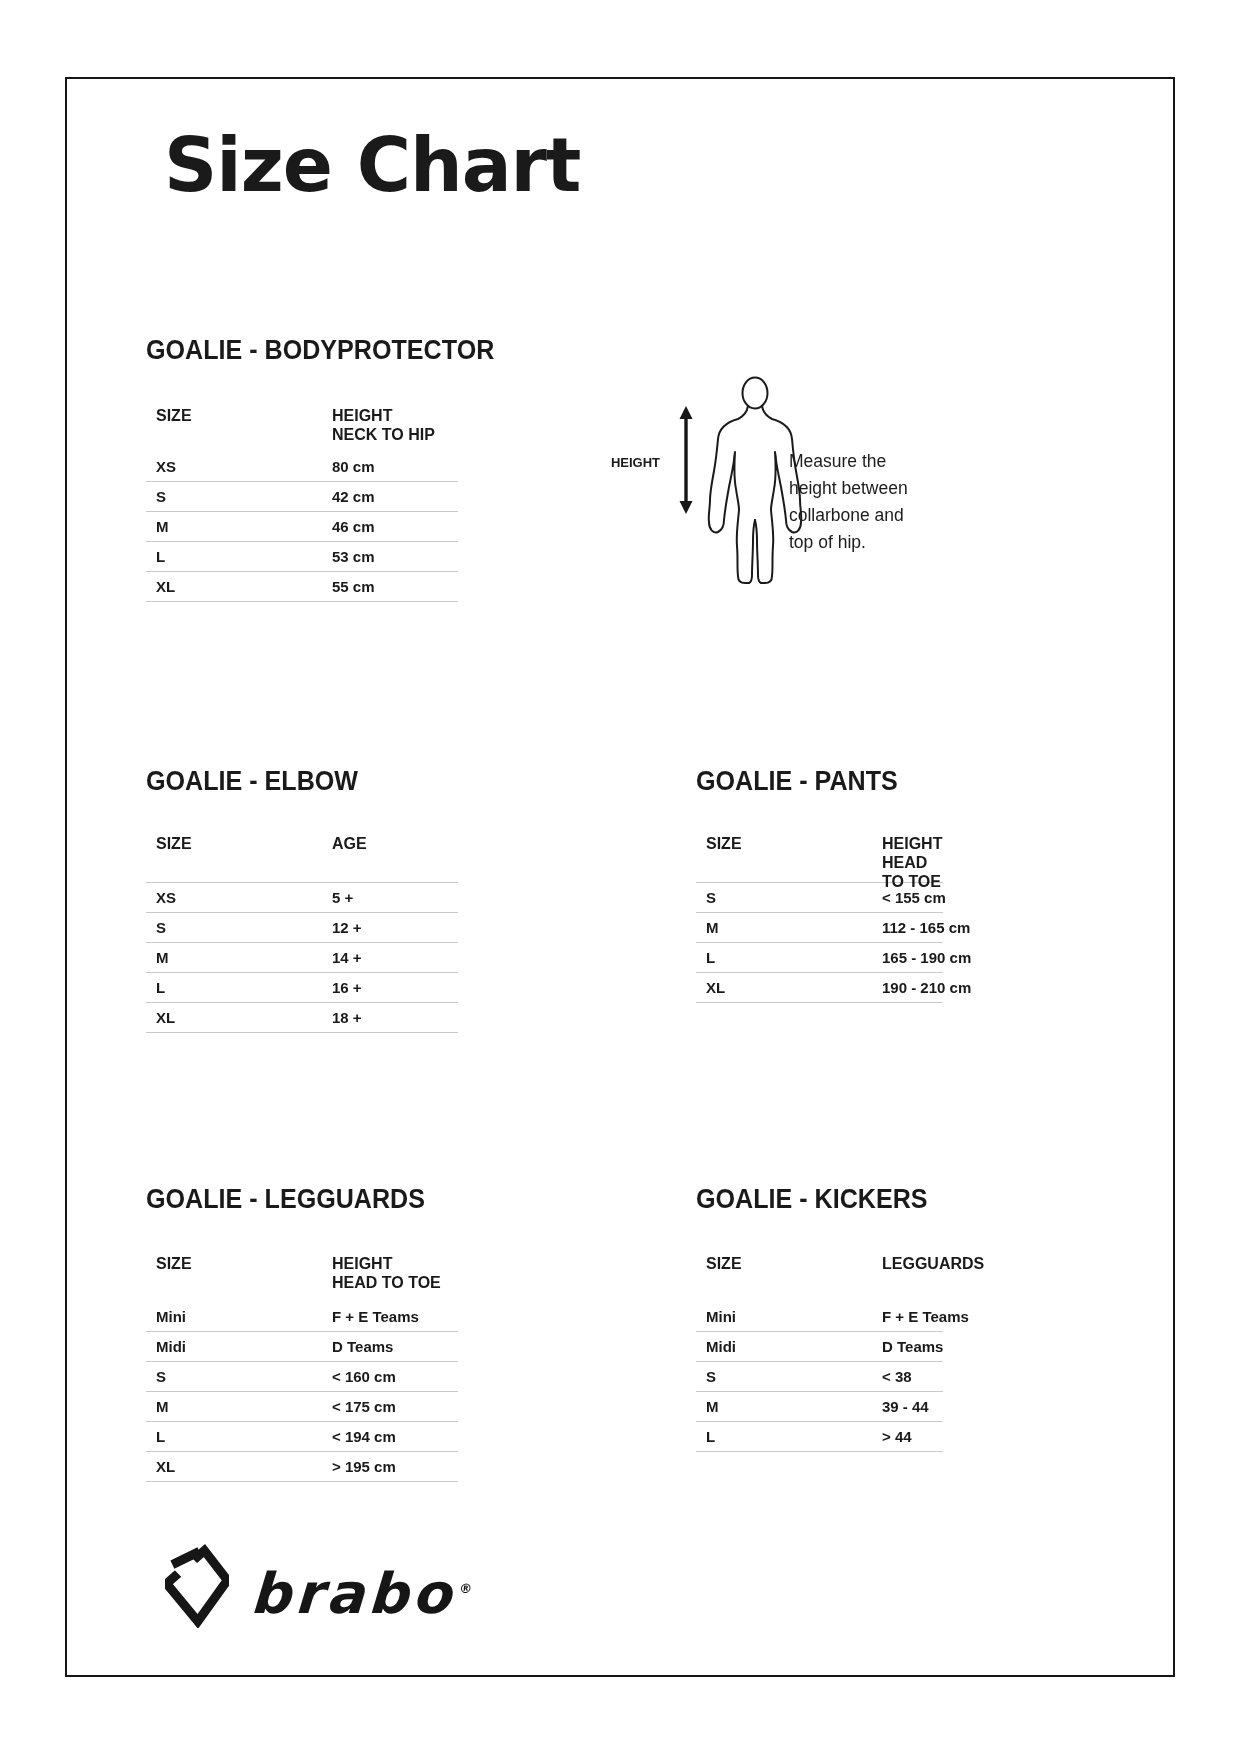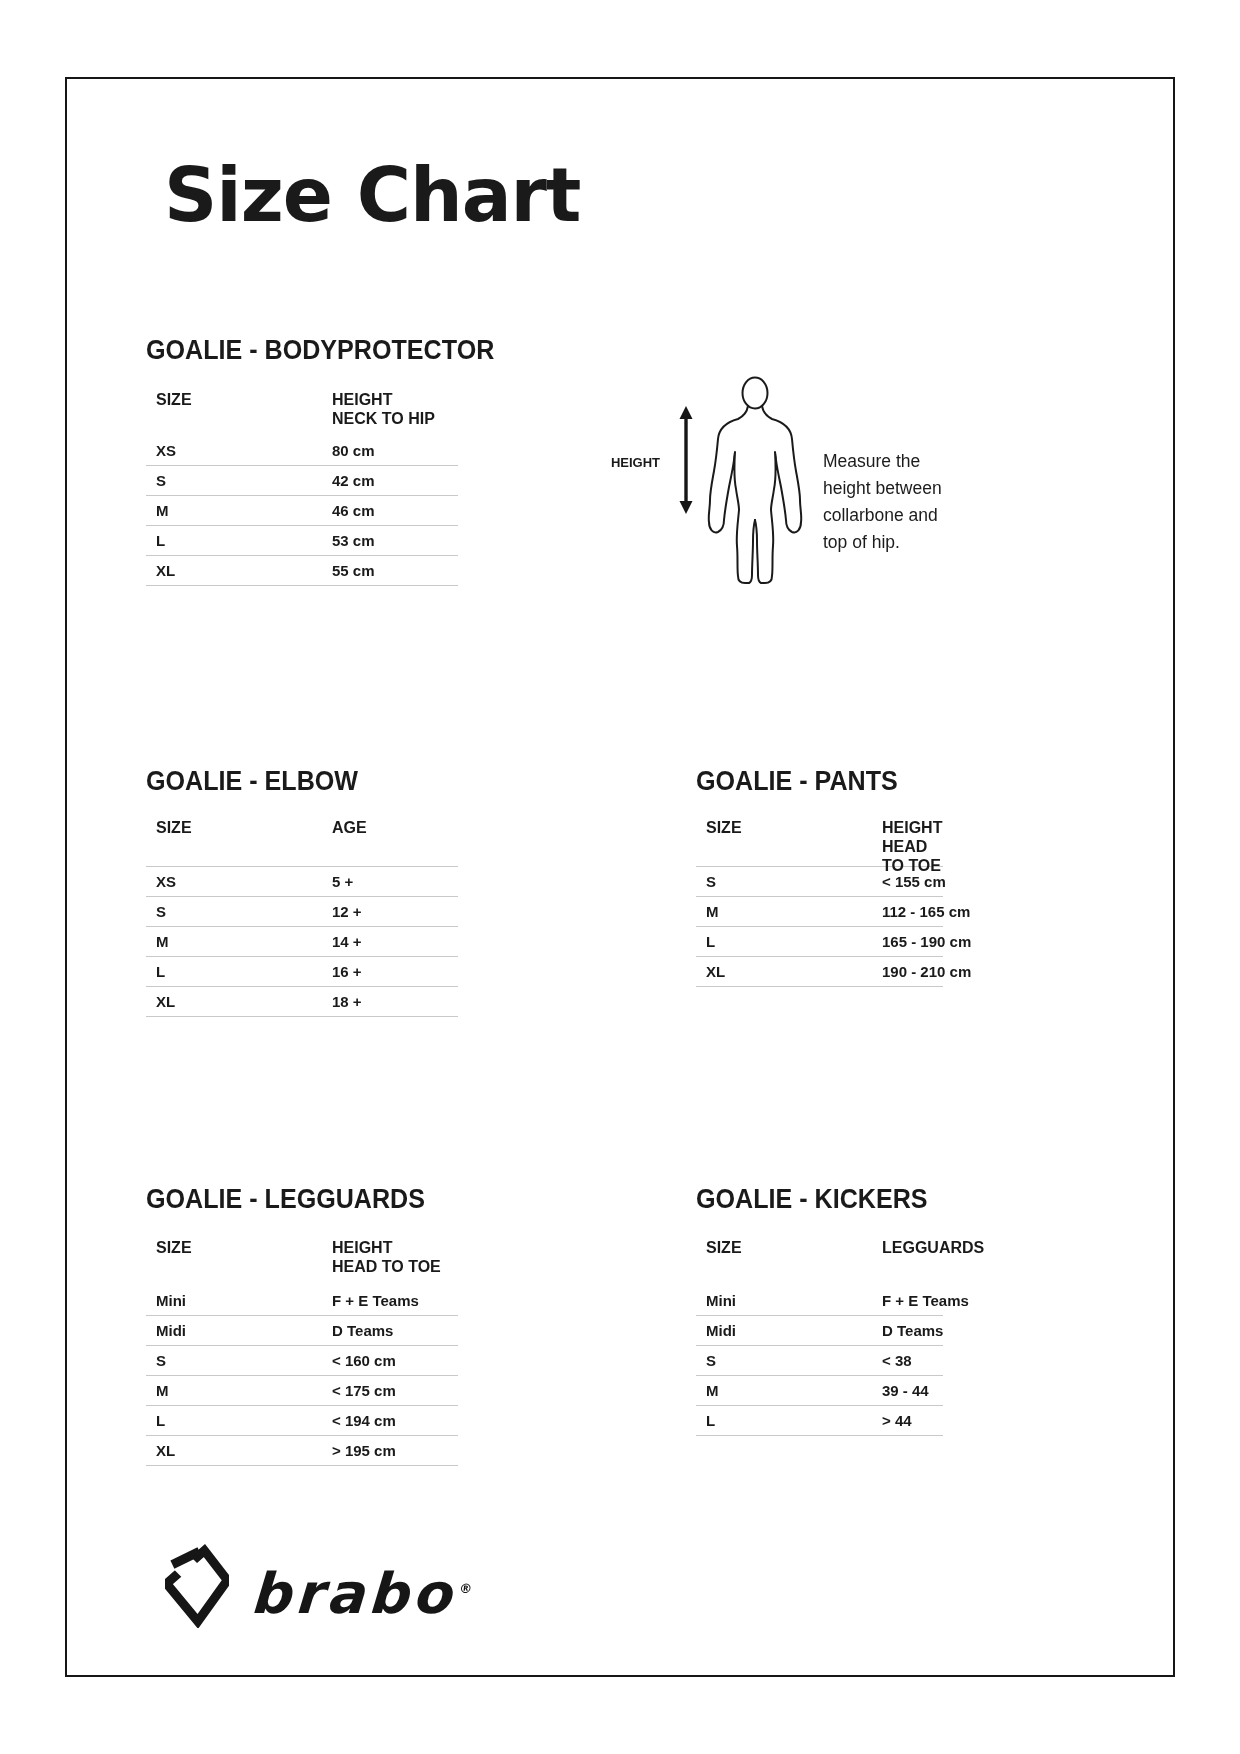--- a/index.html
+++ b/index.html
@@ -19,7 +19,6 @@
     font-family:"DejaVu Sans","Liberation Sans",sans-serif;
     font-weight:800; font-size:74px; line-height:1; letter-spacing:-1px;
     white-space:nowrap;
-    margin-top:30px;
   }
   .section-title {
     font-size:27px; font-weight:700; line-height:1; letter-spacing:0;

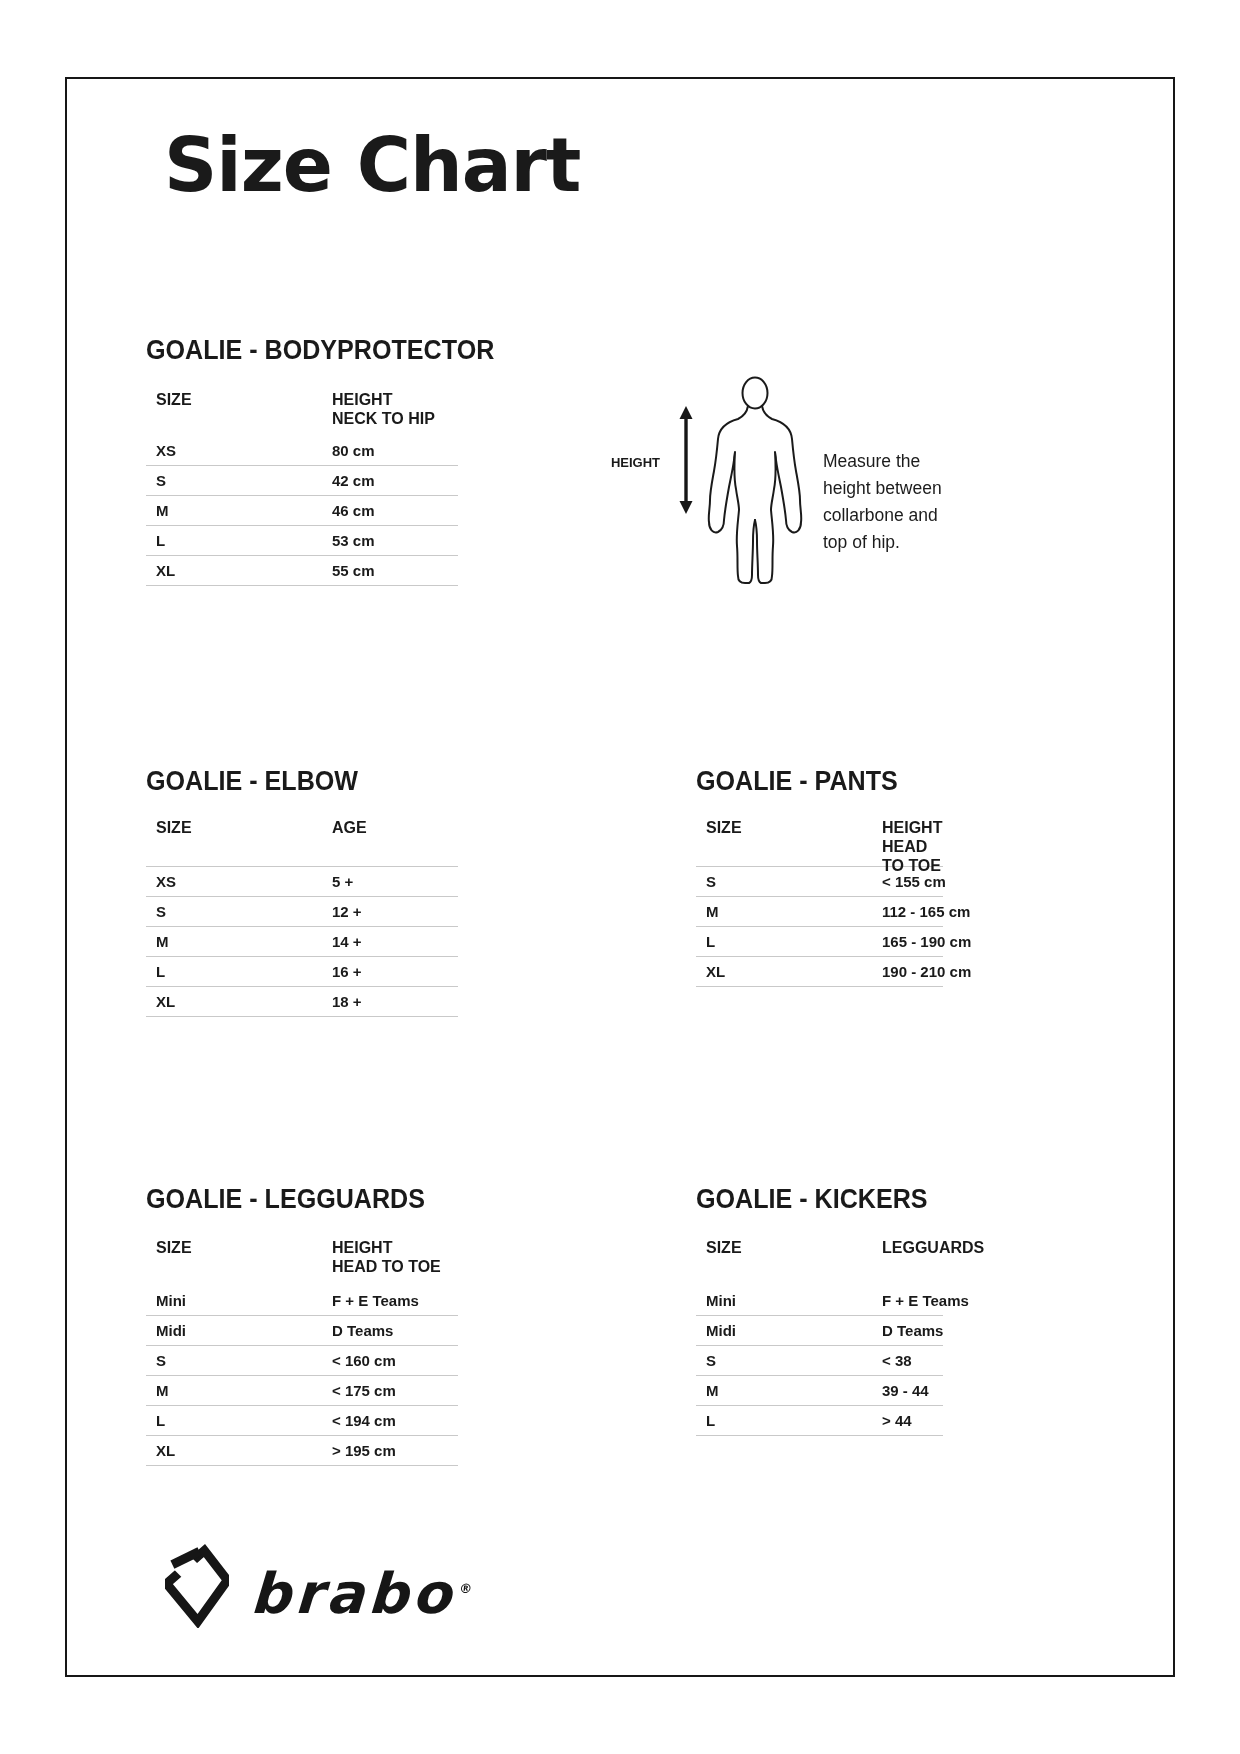--- a/index.html
+++ b/index.html
@@ -24,7 +24,7 @@
     font-size:27px; font-weight:700; line-height:1; letter-spacing:0;
     transform:scaleX(0.93); transform-origin:left center; white-space:nowrap;
   }
-  .table { position:absolute; }
+  .table { position:absolute;margin-top:16px; }
   .thead { display:flex; }
   .thead.h46 { height:46px; } .thead.h48 { height:48px; }
   .hcell {

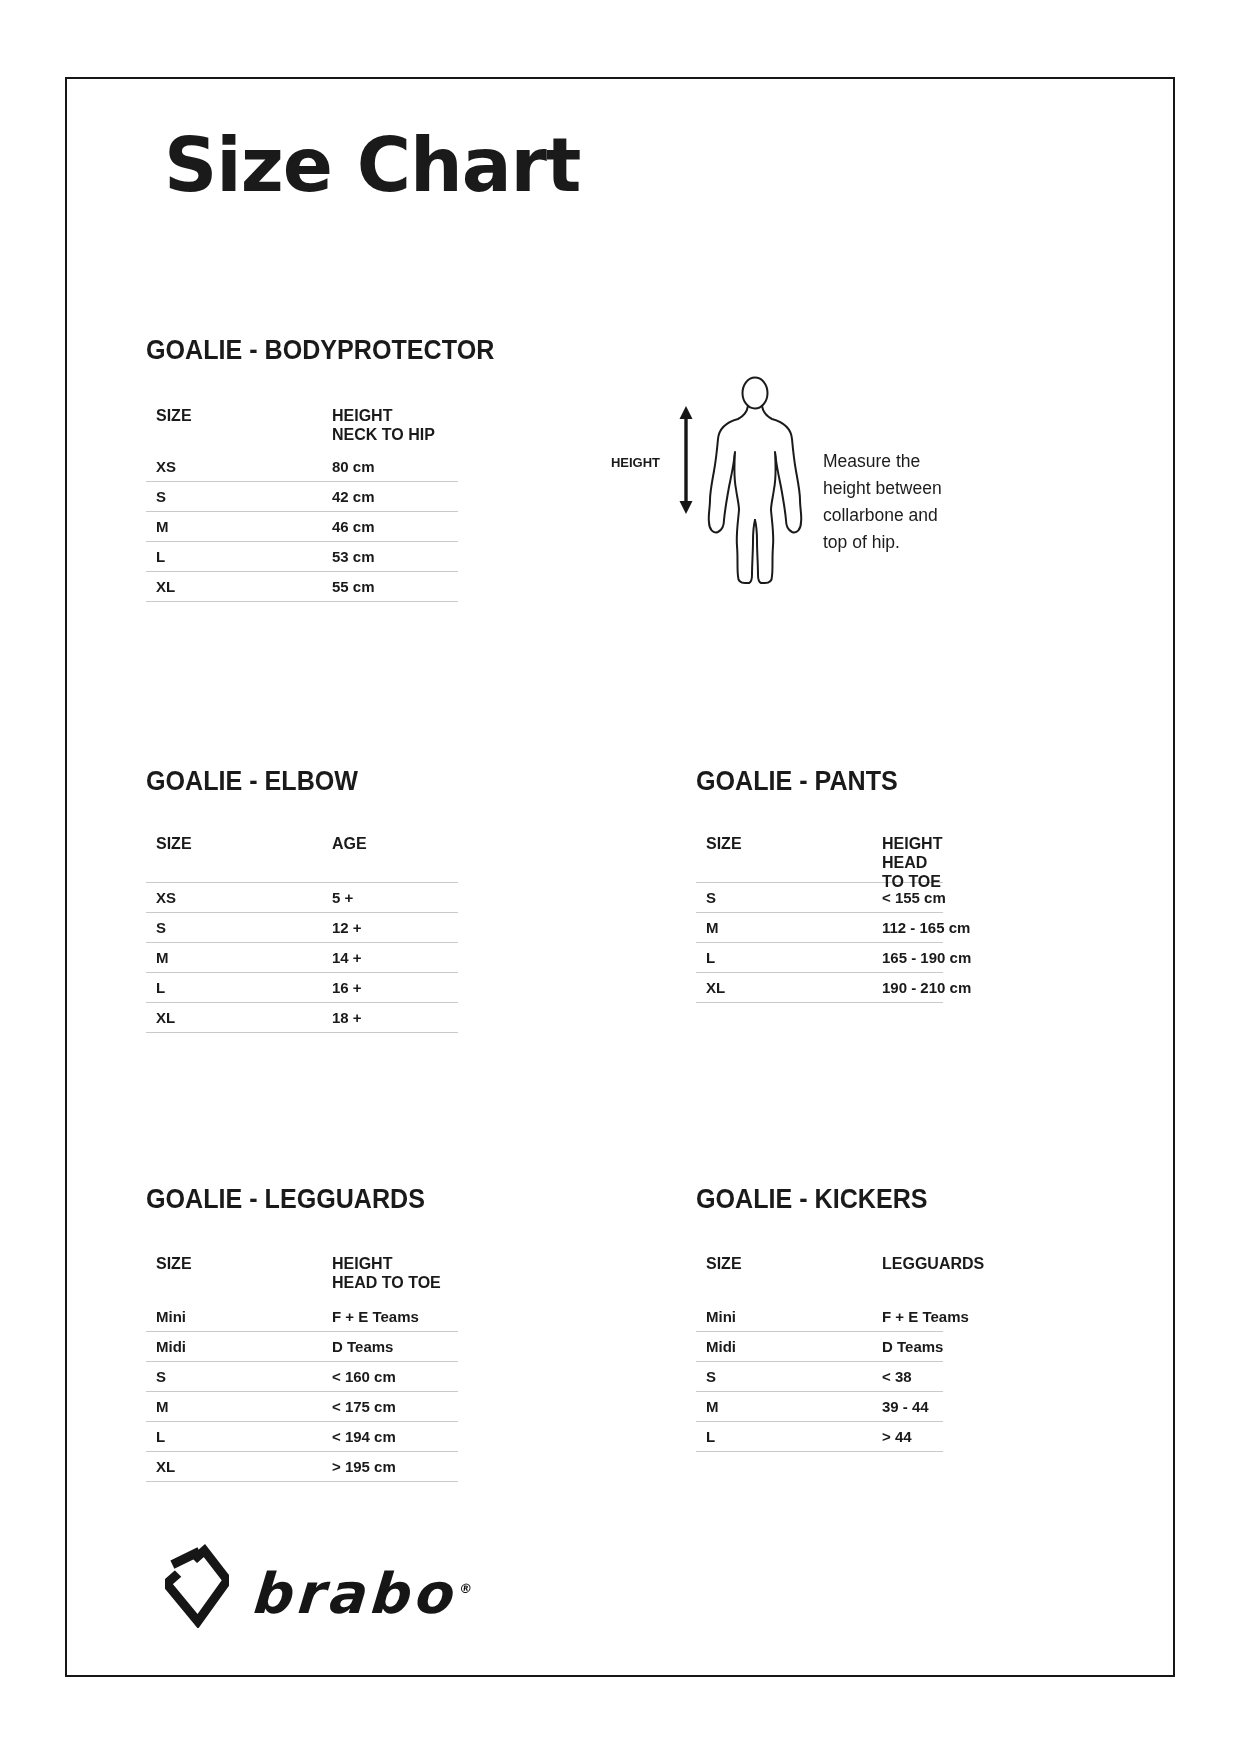--- a/index.html
+++ b/index.html
@@ -120,7 +120,7 @@
   </g>
 </svg>
 
-<div class="abs measure-text" style="left:823px; top:448px;">Measure the
+<div class="abs measure-text" style="left:789px; top:448px;">Measure the
 height between
 collarbone and
 top of hip.</div>

